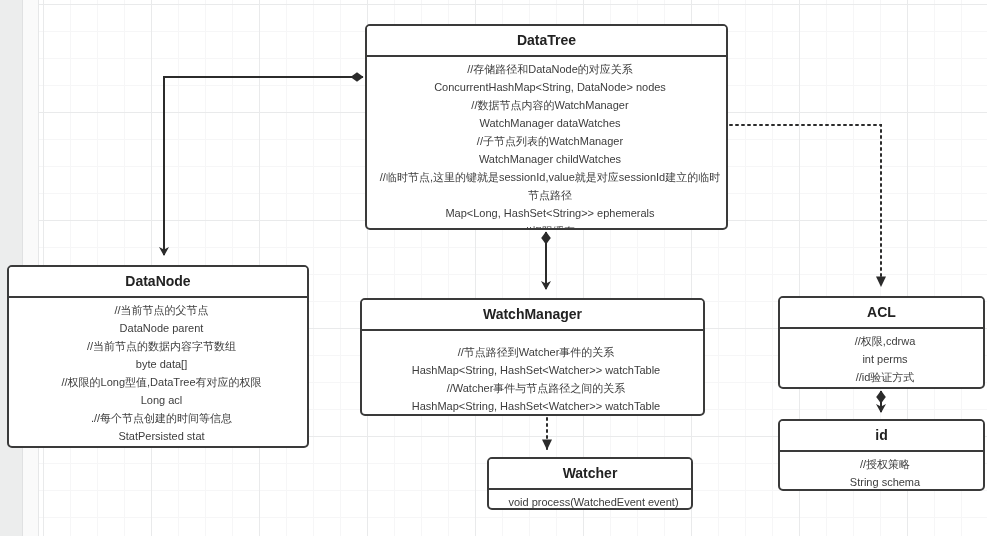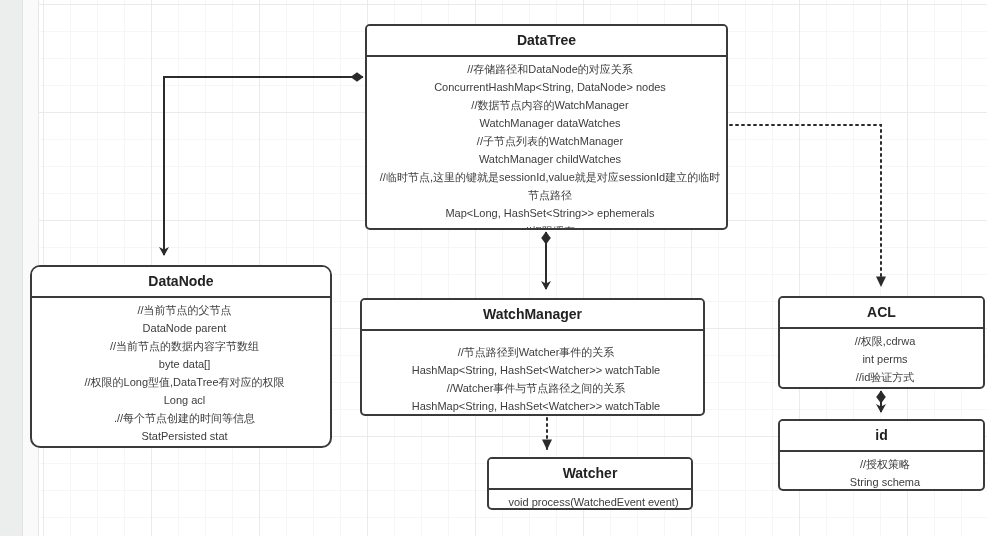--- a/index.html
+++ b/index.html
@@ -103,7 +103,7 @@
 
   
   #box-datatree      { left: 365px;  top: 24px;  width: 363px; height: 206px; }
-  #box-datanode      { left: 30px;   top: 265px; width: 302px; height: 183px; border-radius: 10px; }
+  #box-datanode      { left: 7px;   top: 265px; width: 302px; height: 183px; }
   #box-watchmanager  { left: 360px;  top: 298px; width: 345px; height: 118px; }
   #box-watcher       { left: 444px;  top: 457px; width: 206px; height: 53px; margin-left: 43px; }
   #box-acl           { left: 778px;  top: 296px; width: 207px; height: 93px; }

